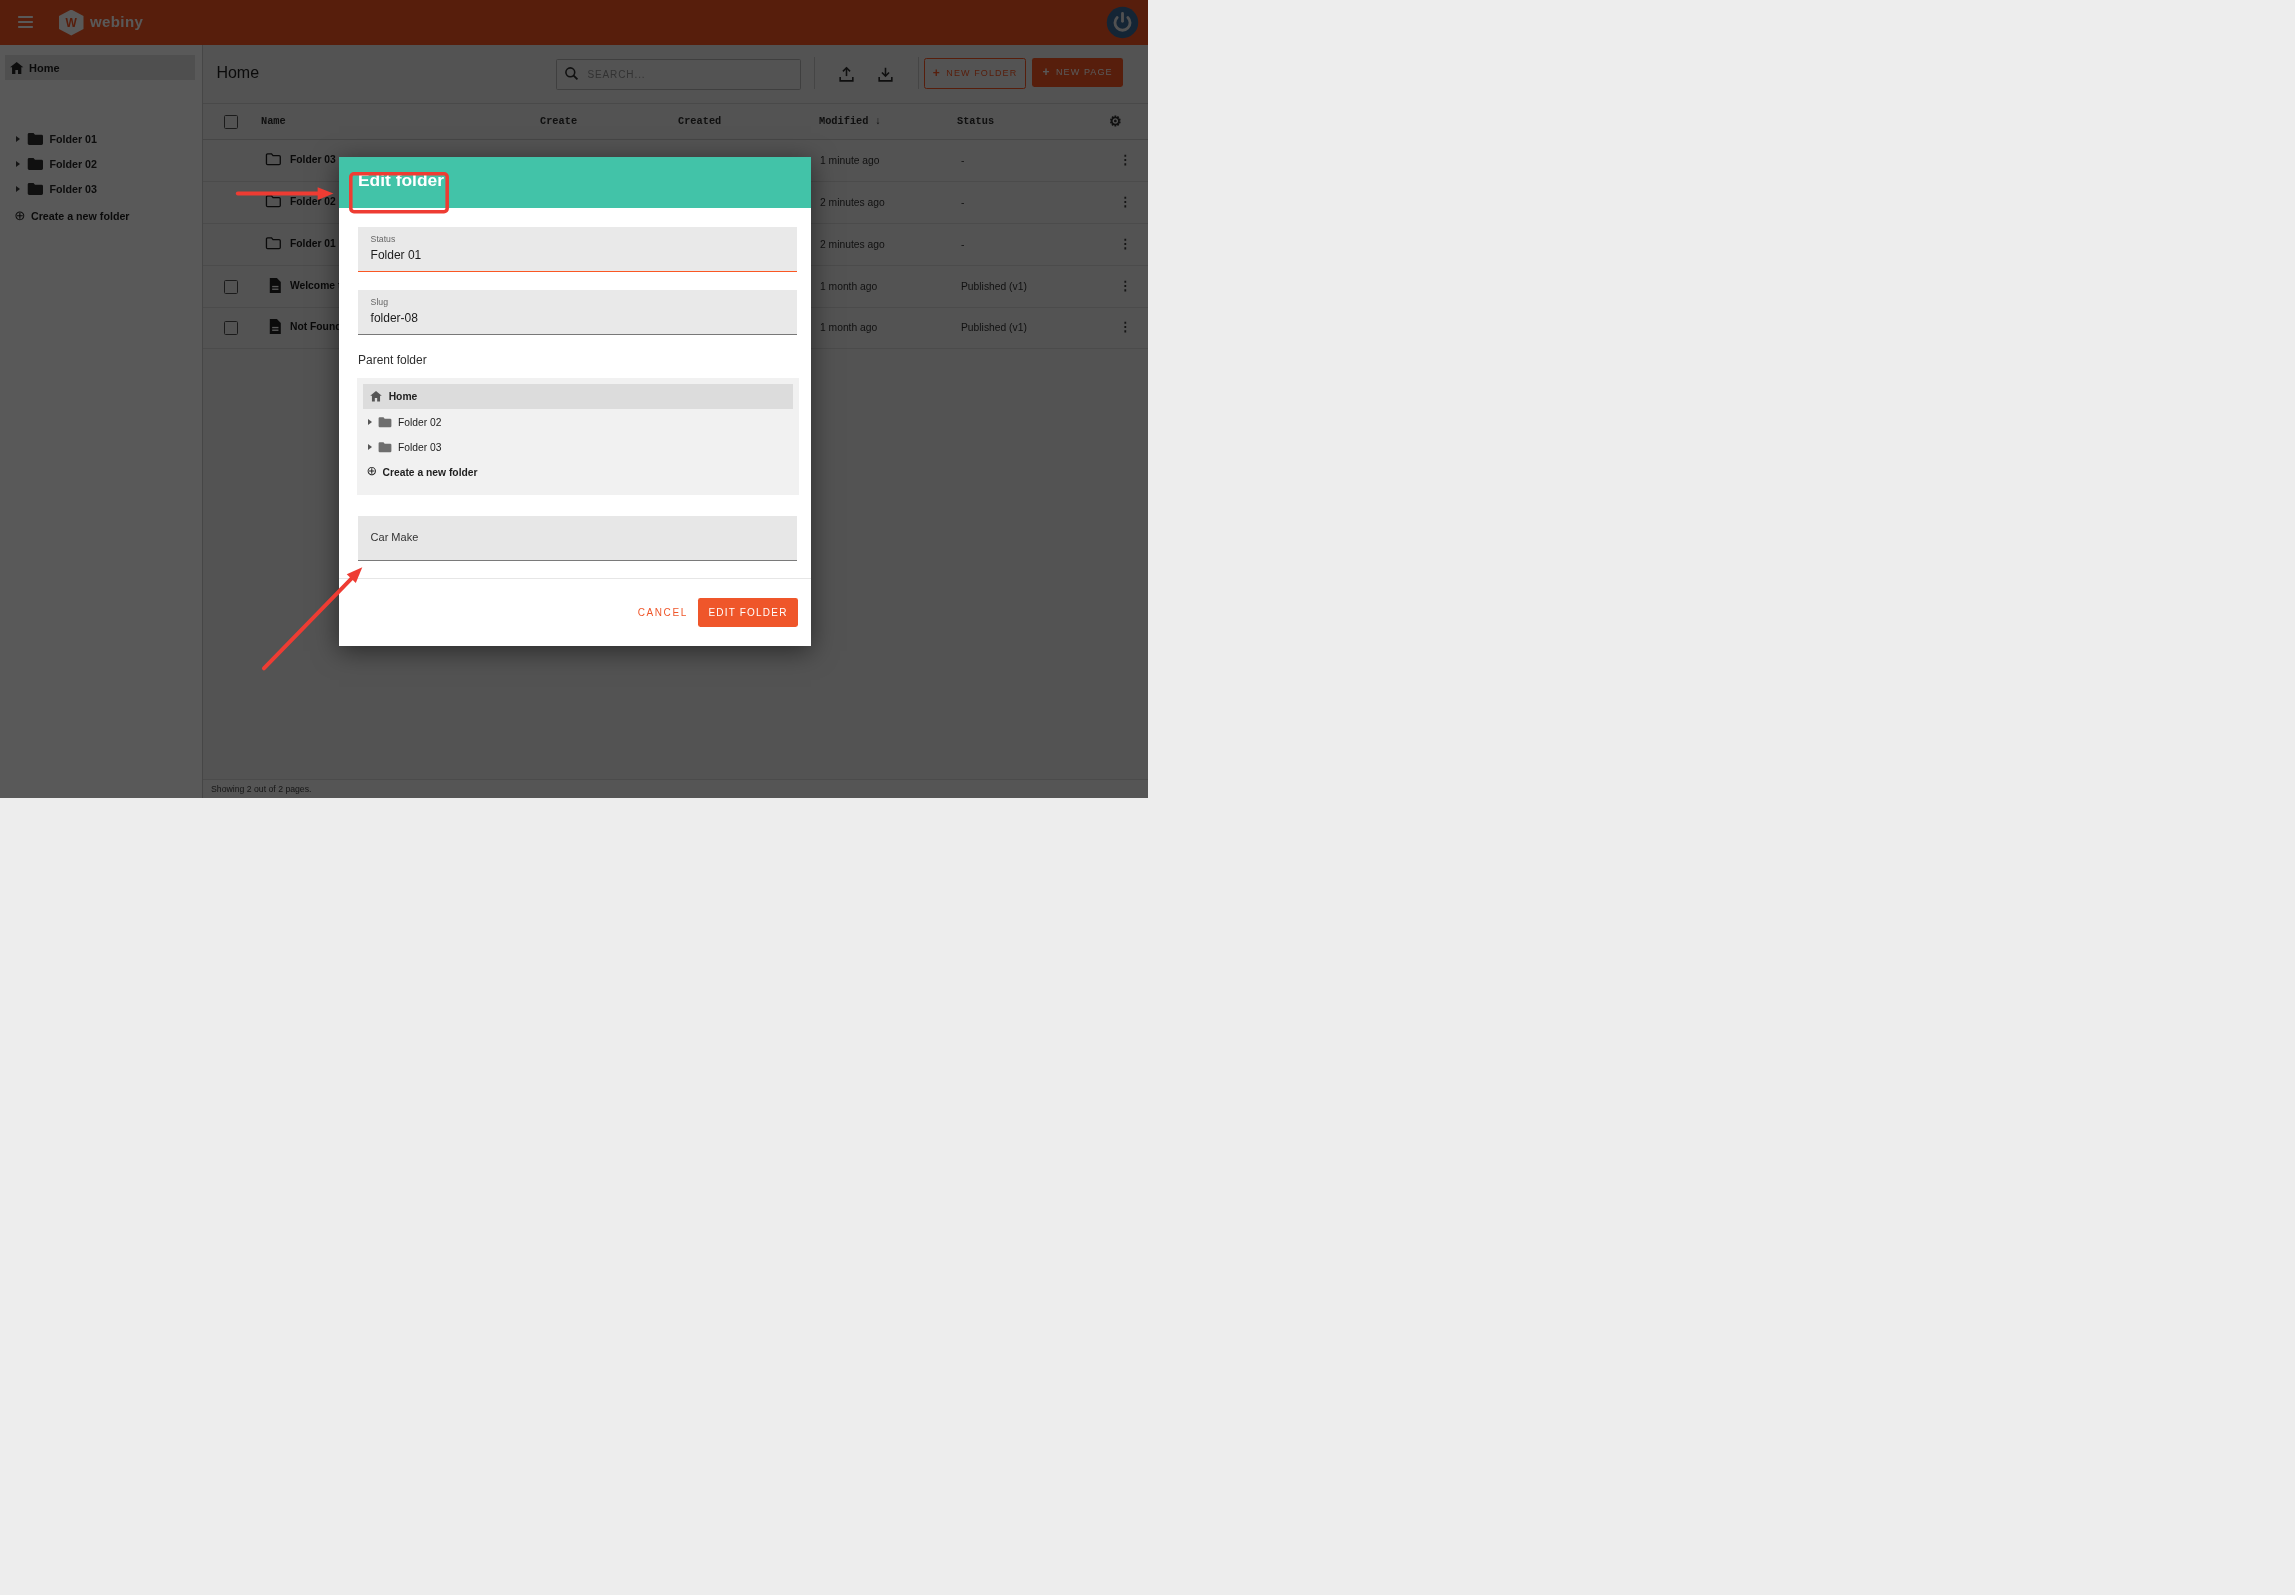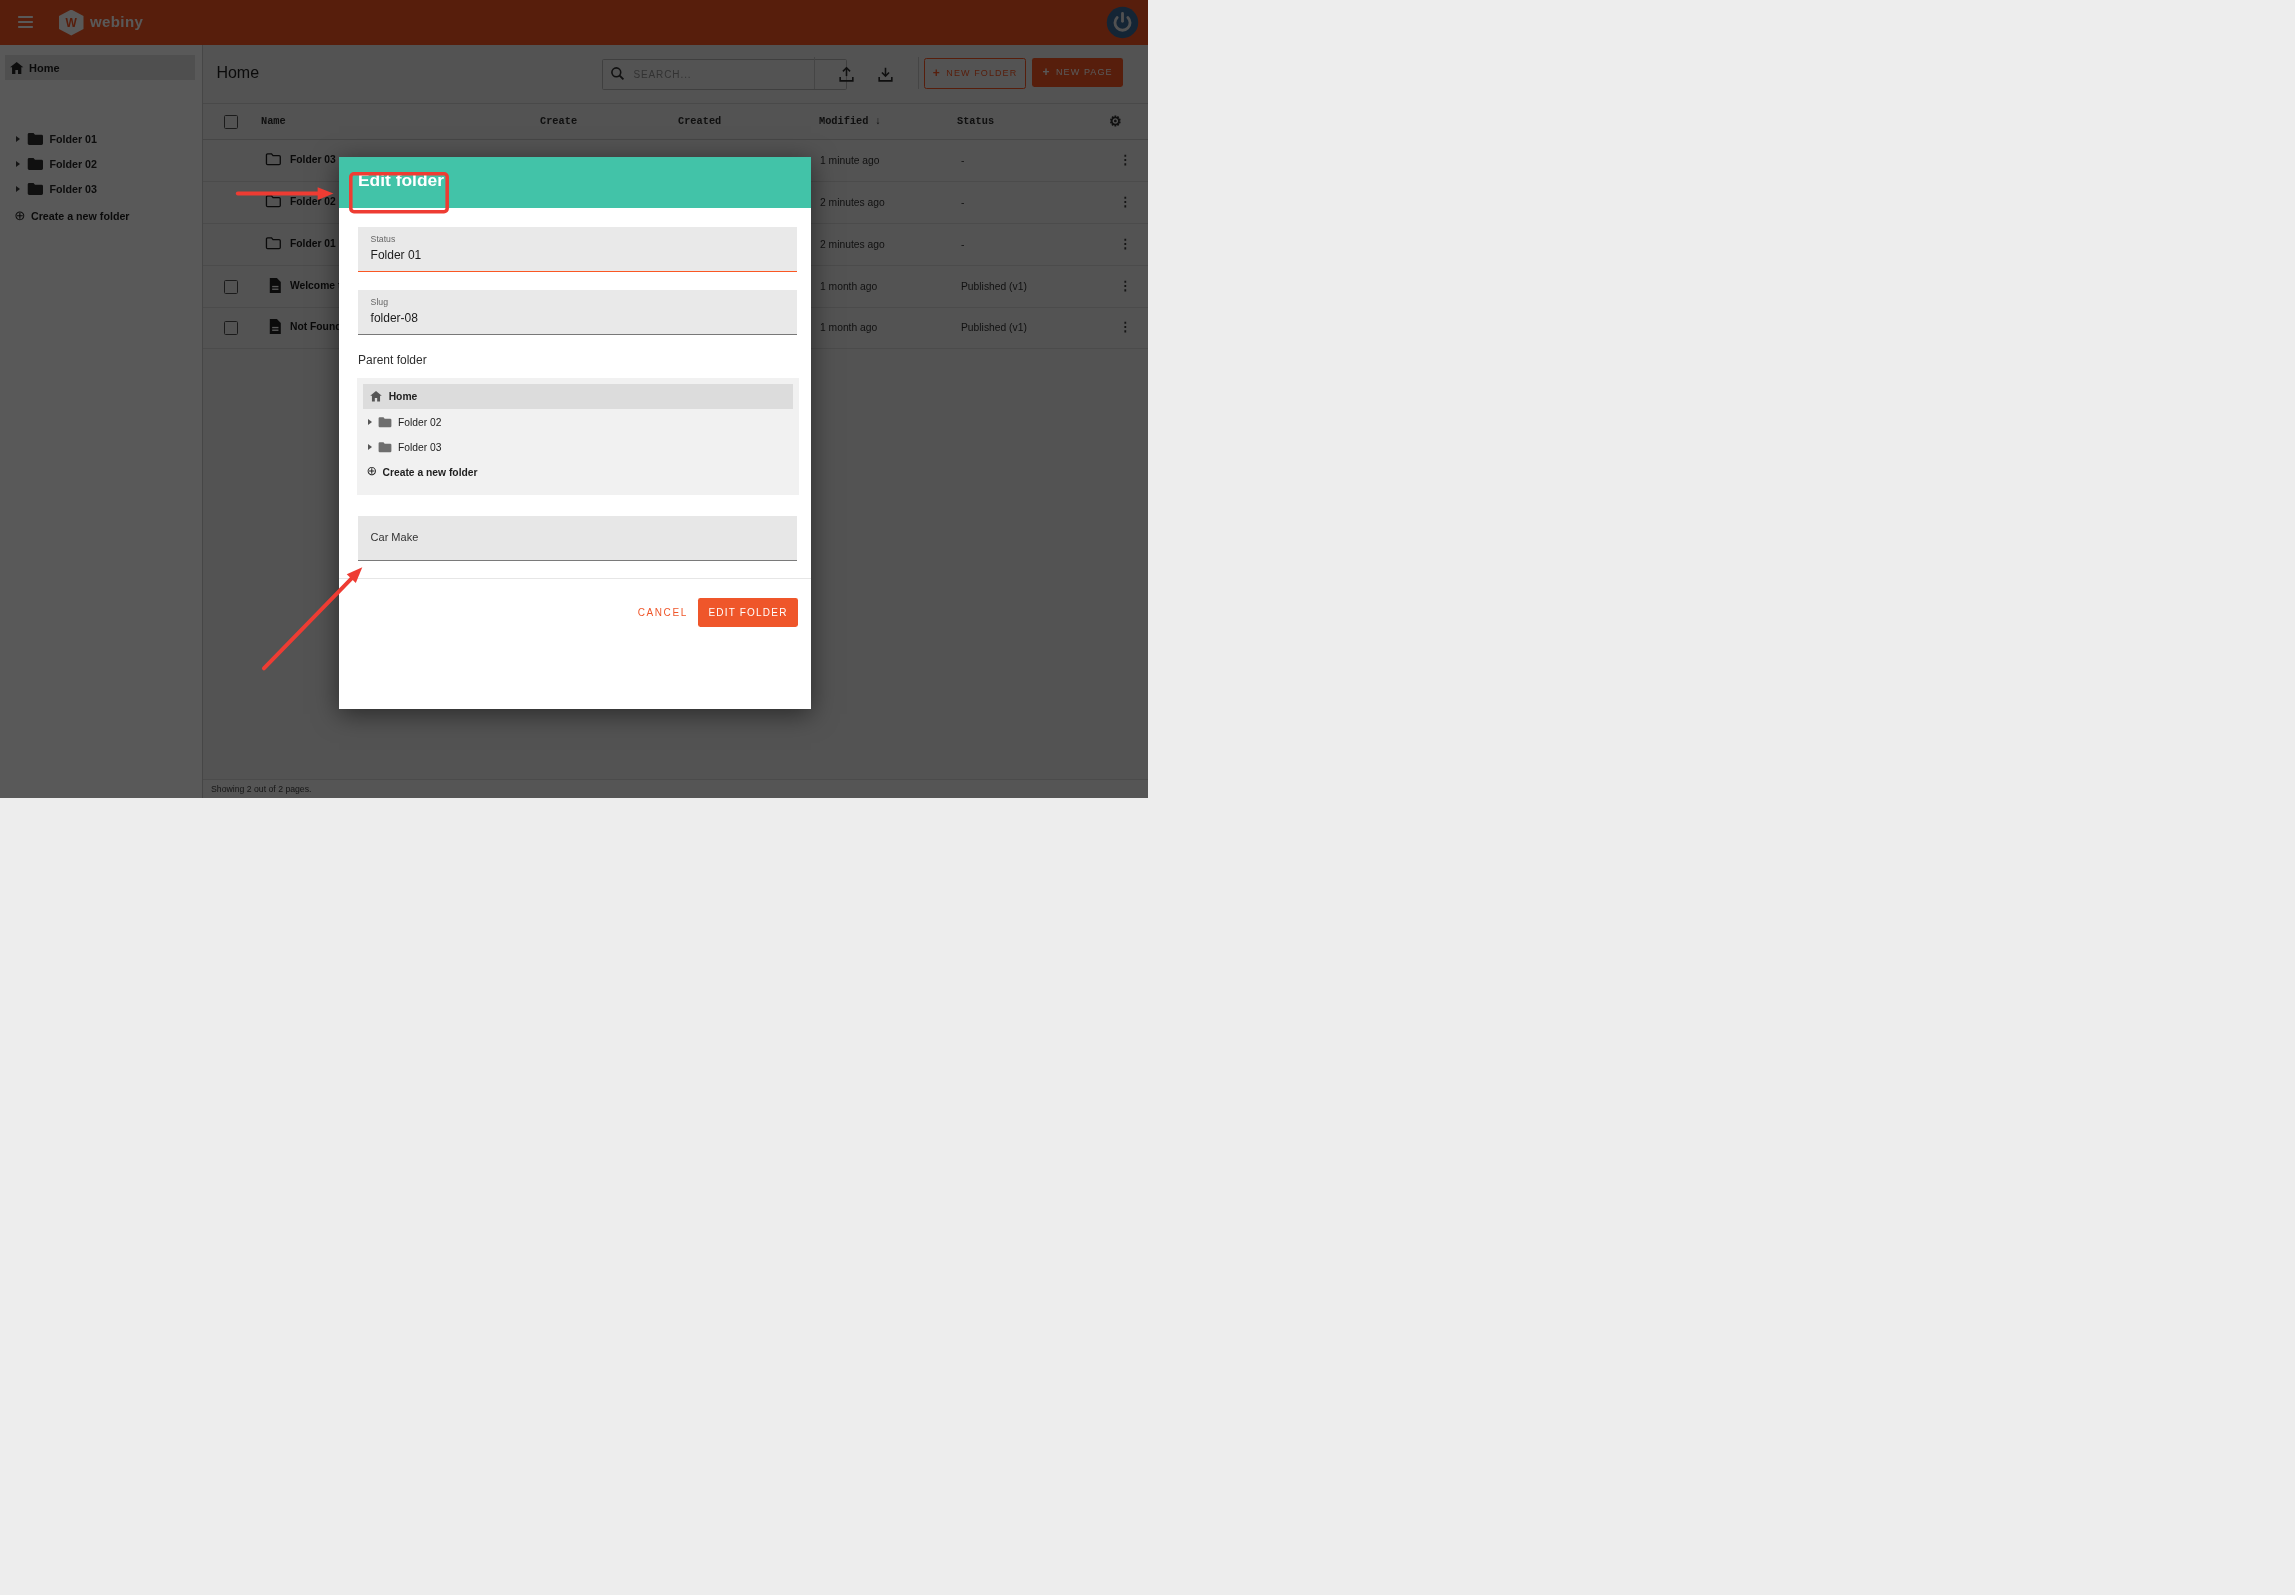--- a/index.html
+++ b/index.html
@@ -34,7 +34,7 @@
   .main{position:absolute;left:203px;top:45px;right:0;bottom:0;background:#ededed;z-index:1;}
   .main-header{position:absolute;left:0;top:0;right:0;height:58px;border-bottom:0.8px solid #d2d2d2;}
   .page-title{position:absolute;left:13.4px;top:19px;font-size:16px;color:#222;}
-  .search-box{position:absolute;left:353px;top:14.2px;width:243px;height:28.4px;border:0.8px solid #b5b5b5;border-radius:1.6px;background:transparent;margin-left:46px;}
+  .search-box{position:absolute;left:353px;top:14.2px;width:243px;height:28.4px;border:0.8px solid #b5b5b5;border-radius:1.6px;background:transparent;}
   .search-box svg{position:absolute;left:7.1px;top:6.3px;}
   .search-input{position:absolute;left:28.4px;top:0;width:207px;height:27px;border:none;background:transparent;outline:none;
     font-family:"Liberation Sans",sans-serif;font-size:10px;letter-spacing:0.9px;color:#333;}

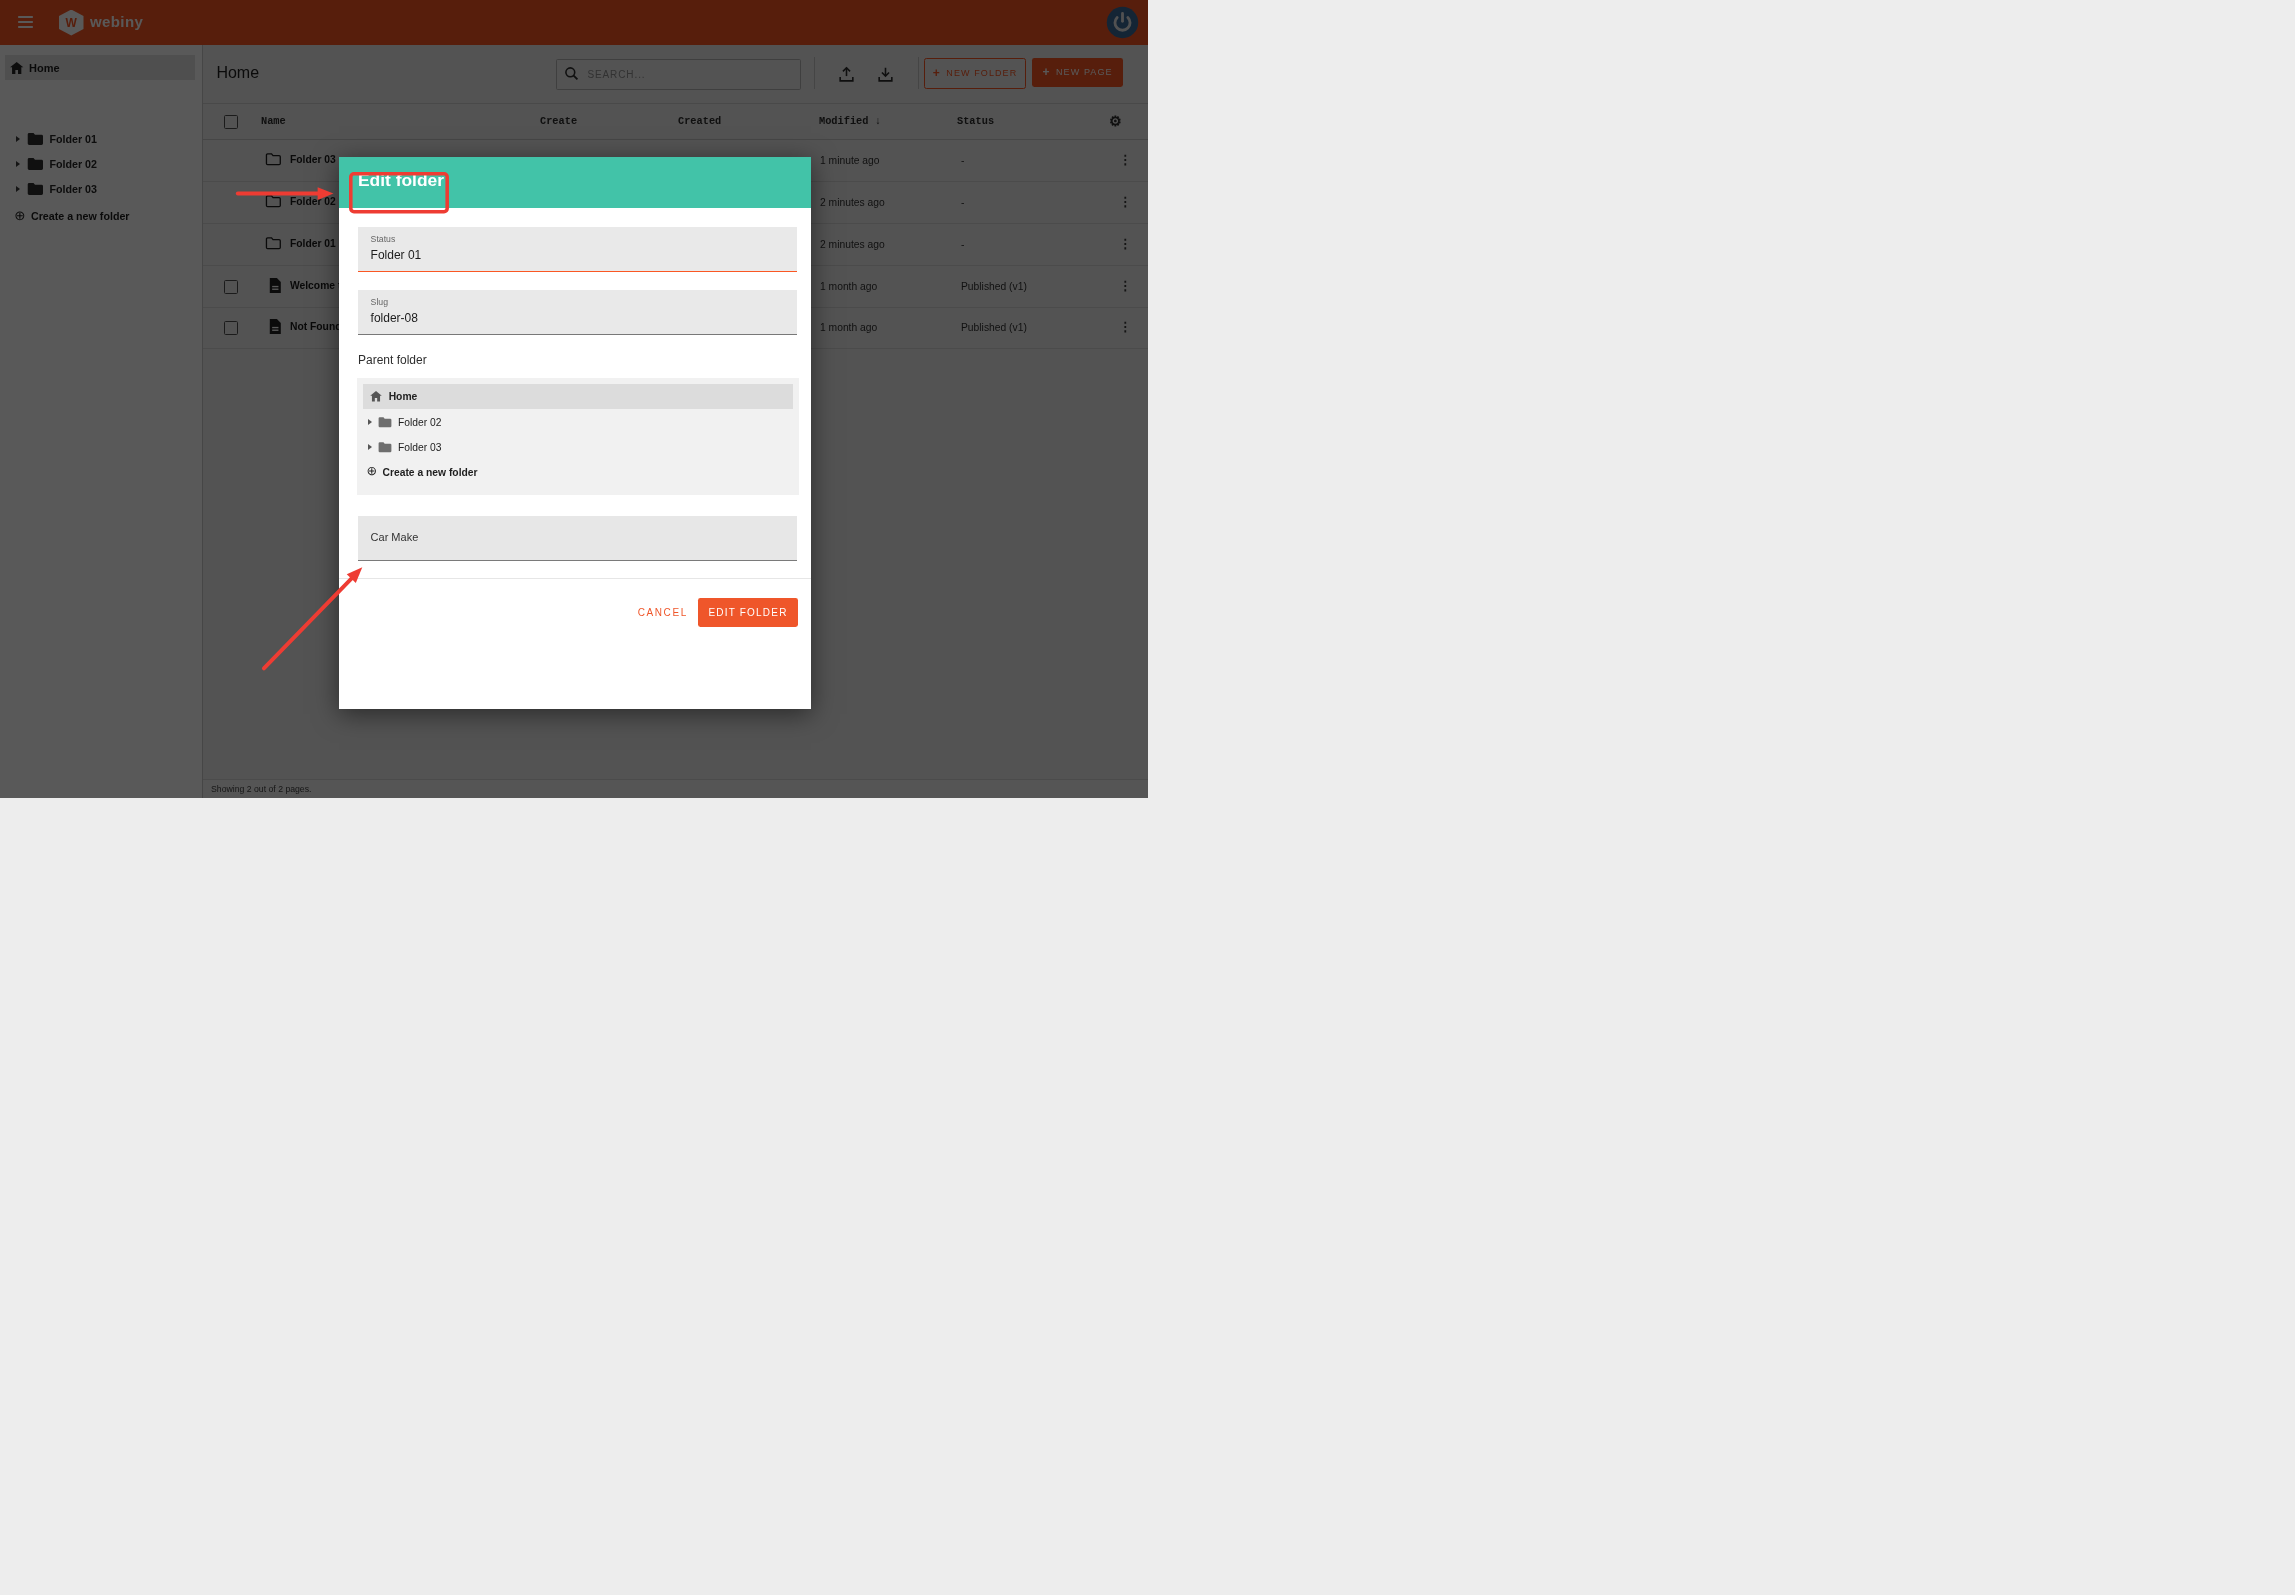--- a/index.html
+++ b/index.html
@@ -63,7 +63,7 @@
   .list-footer .txt{position:absolute;left:8px;top:4px;font-size:8.7px;color:#444;}
   
   .backdrop{position:absolute;left:0;top:0;width:1148px;height:798px;background:rgba(0,0,0,0.65);z-index:50;}
-  .modal{position:absolute;left:339px;top:157px;width:472px;height:552px;background:#fff;z-index:60;box-shadow:0 4.7px 24px rgba(0,0,0,.5);}
+  .modal{position:absolute;left:339px;top:157px;width:472px;height:489px;background:#fff;z-index:60;box-shadow:0 4.7px 24px rgba(0,0,0,.5);}
   .modal-header{position:absolute;left:0;top:0;width:472px;height:51px;background:#42c3a8;}
   .modal-title{position:absolute;left:19px;top:13.4px;color:#fff;font-size:17.4px;font-weight:bold;}
   .field{position:absolute;left:19px;width:439px;height:44px;background:#e9e9e9;cursor:text;}

